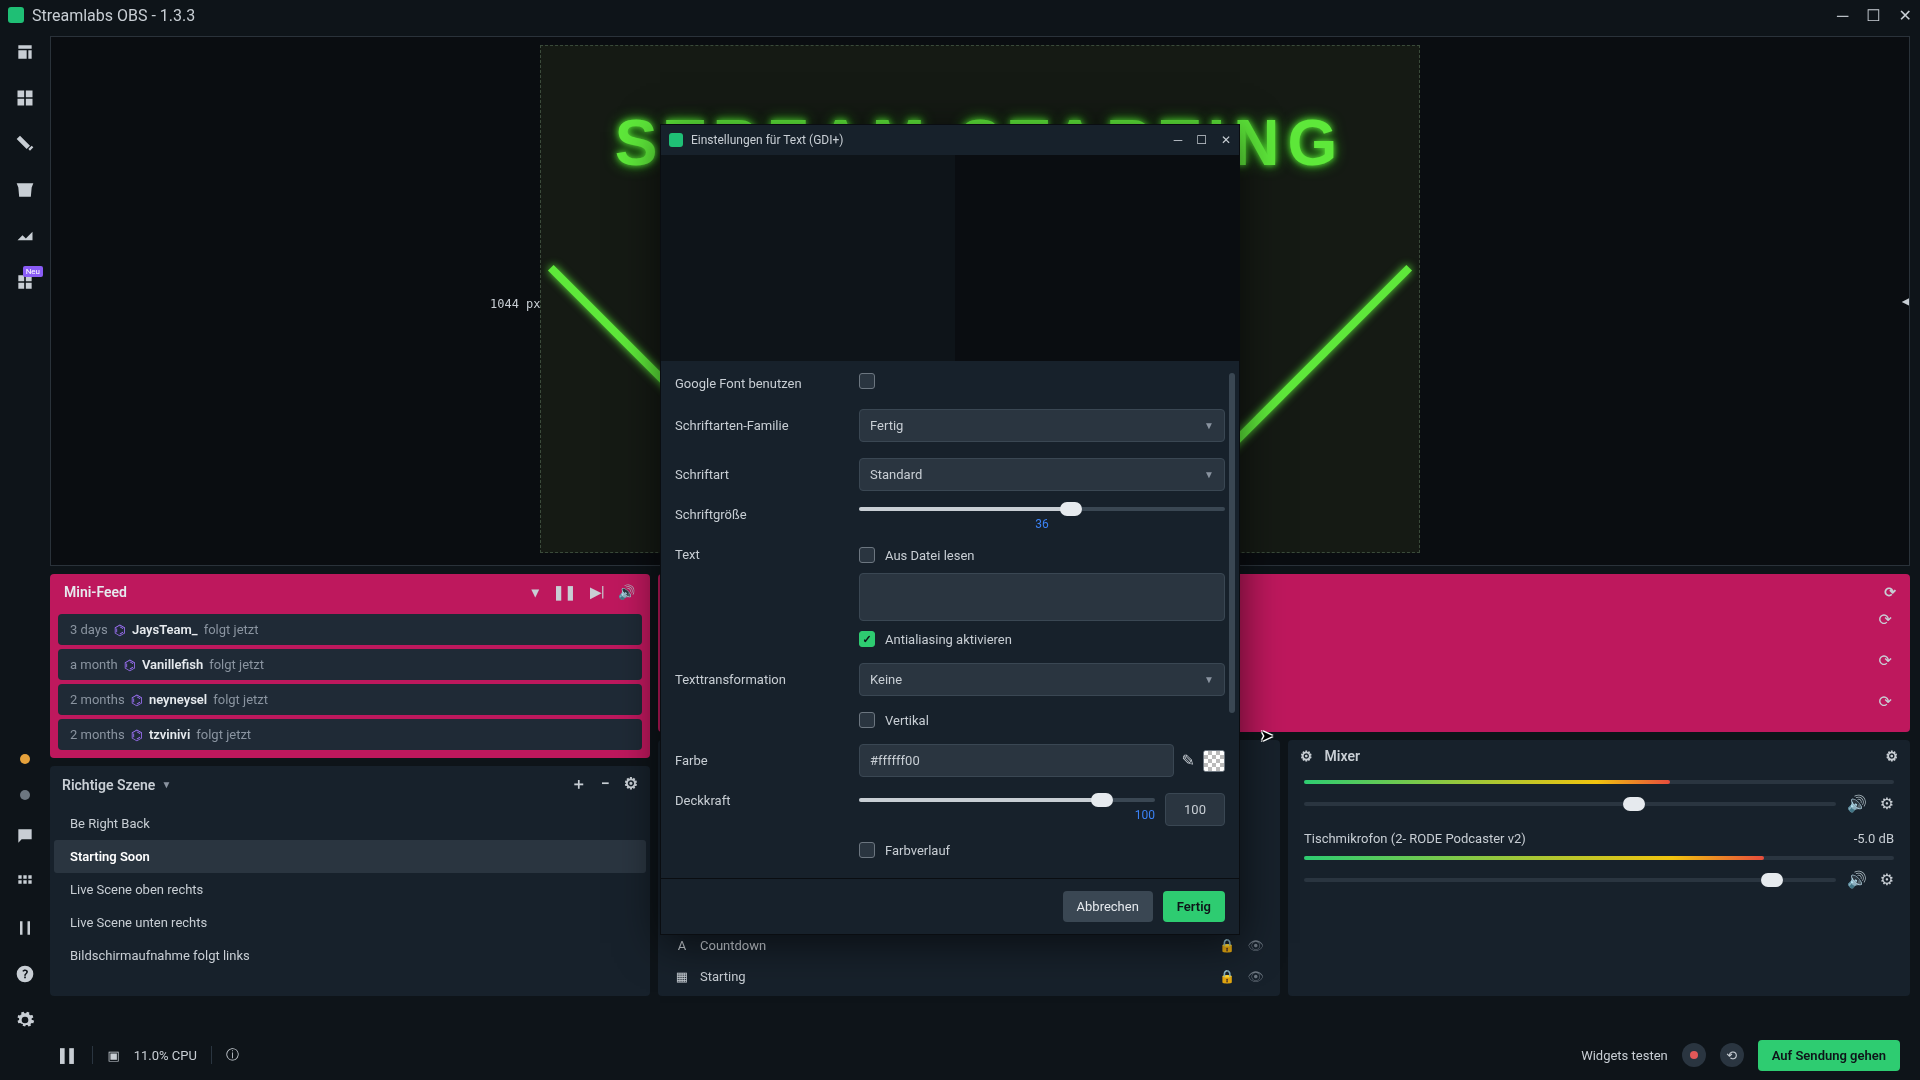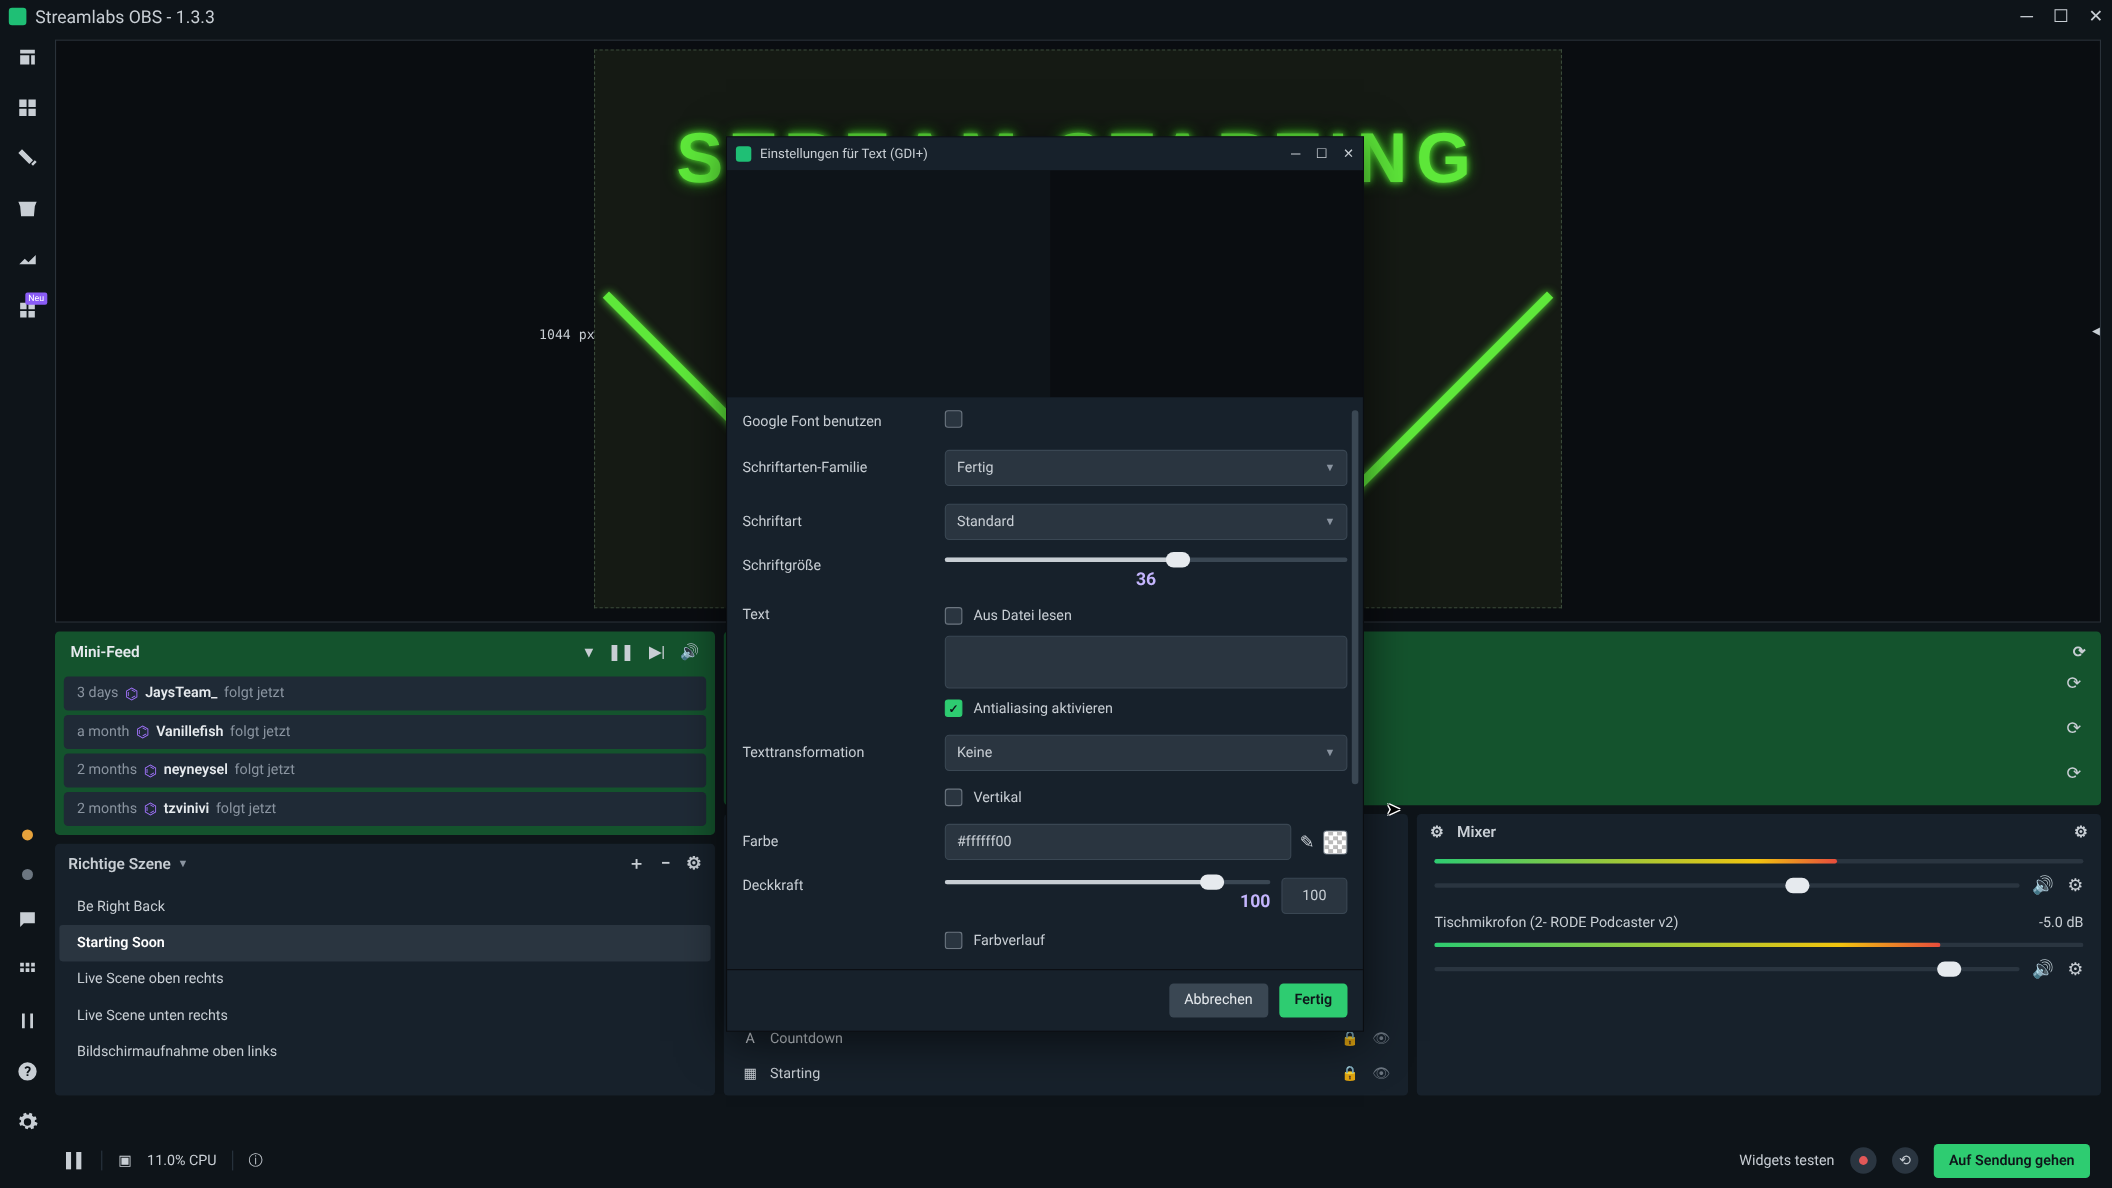--- a/index.html
+++ b/index.html
@@ -122,7 +122,7 @@
 .slider { height:4px; background:#3a4753; border-radius:2px; position:relative; }
 .slider .fill { position:absolute; left:0; top:0; bottom:0; background:#c8ced4; border-radius:2px; }
 .slider .sthumb { position:absolute; top:50%; transform:translate(-50%,-50%); width:22px; height:14px; background:#e6eaee; border-radius:7px; }
-.slider-value { text-align:center; font-size:16px; color:#c4b5fd;font-weight:bold; }
+.slider-value { text-align:center; font-size:12px; color:#3b82f6; }
 .opacity-row { display:flex; align-items:center; gap:10px; }
 .opacity-row .slider-col { flex:1; display:flex; flex-direction:column; gap:6px;}
 .color-row { display:flex; align-items:center; gap:8px; }

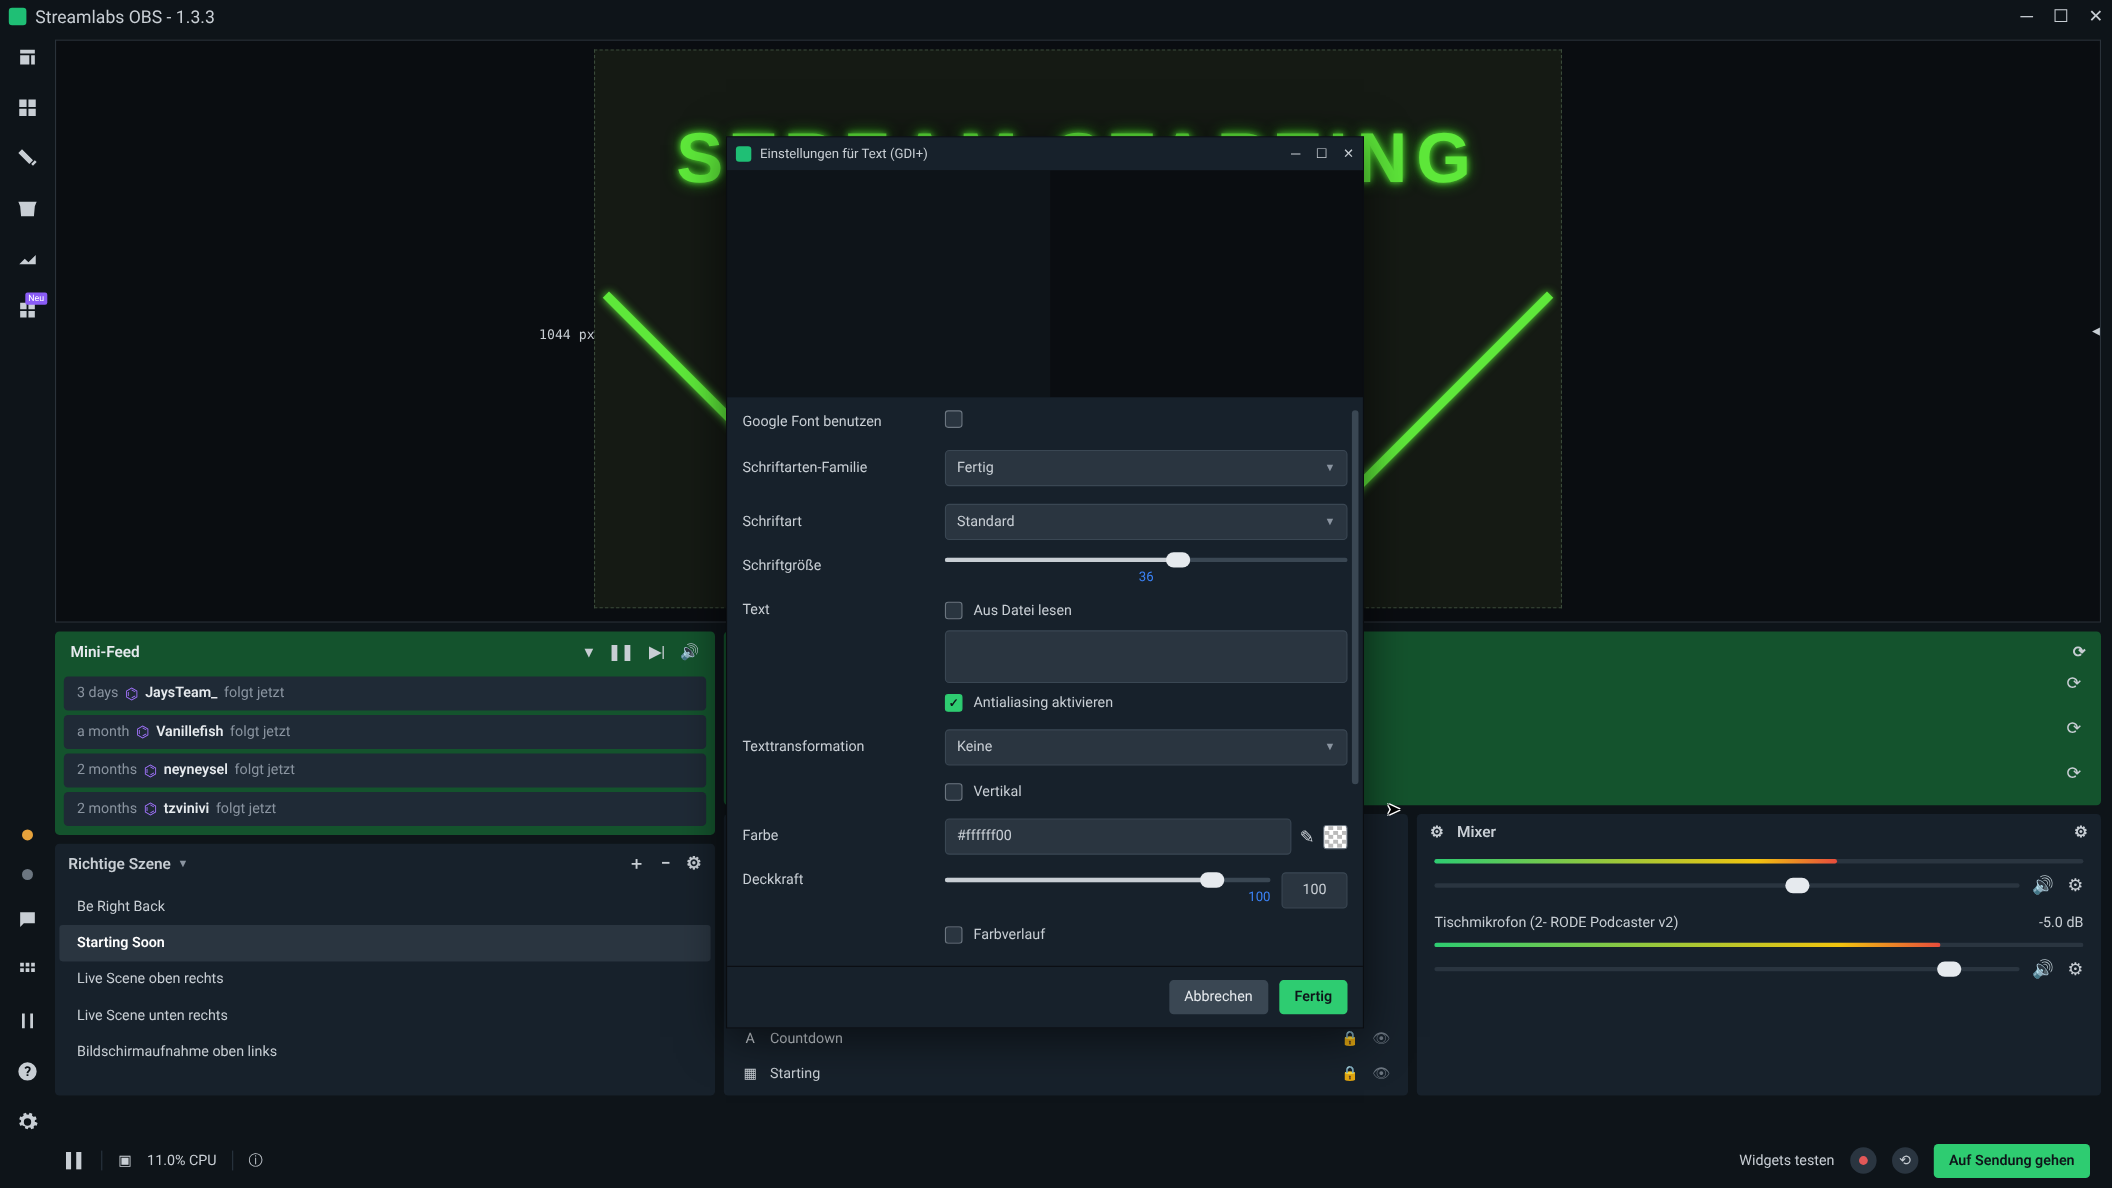--- a/index.html
+++ b/index.html
@@ -42,7 +42,7 @@
 .panel-right { flex:1; display:flex; flex-direction:column; gap:8px; }
 
 
-.minifeed { background:#14532d; border-radius:4px; flex: 0 0 auto; }
+.minifeed { background:#be185d; border-radius:4px; flex: 0 0 auto; }
 .panel-header { display:flex; align-items:center; padding:10px 14px; font-size:14px; font-weight:600; color:#e6eaee; }
 .panel-header .hdr-icons { margin-left:auto; display:flex; gap:14px; color:#c8ced4; cursor:pointer; }
 .feed-list { padding: 4px 8px 8px; display:flex; flex-direction:column; gap:4px; }

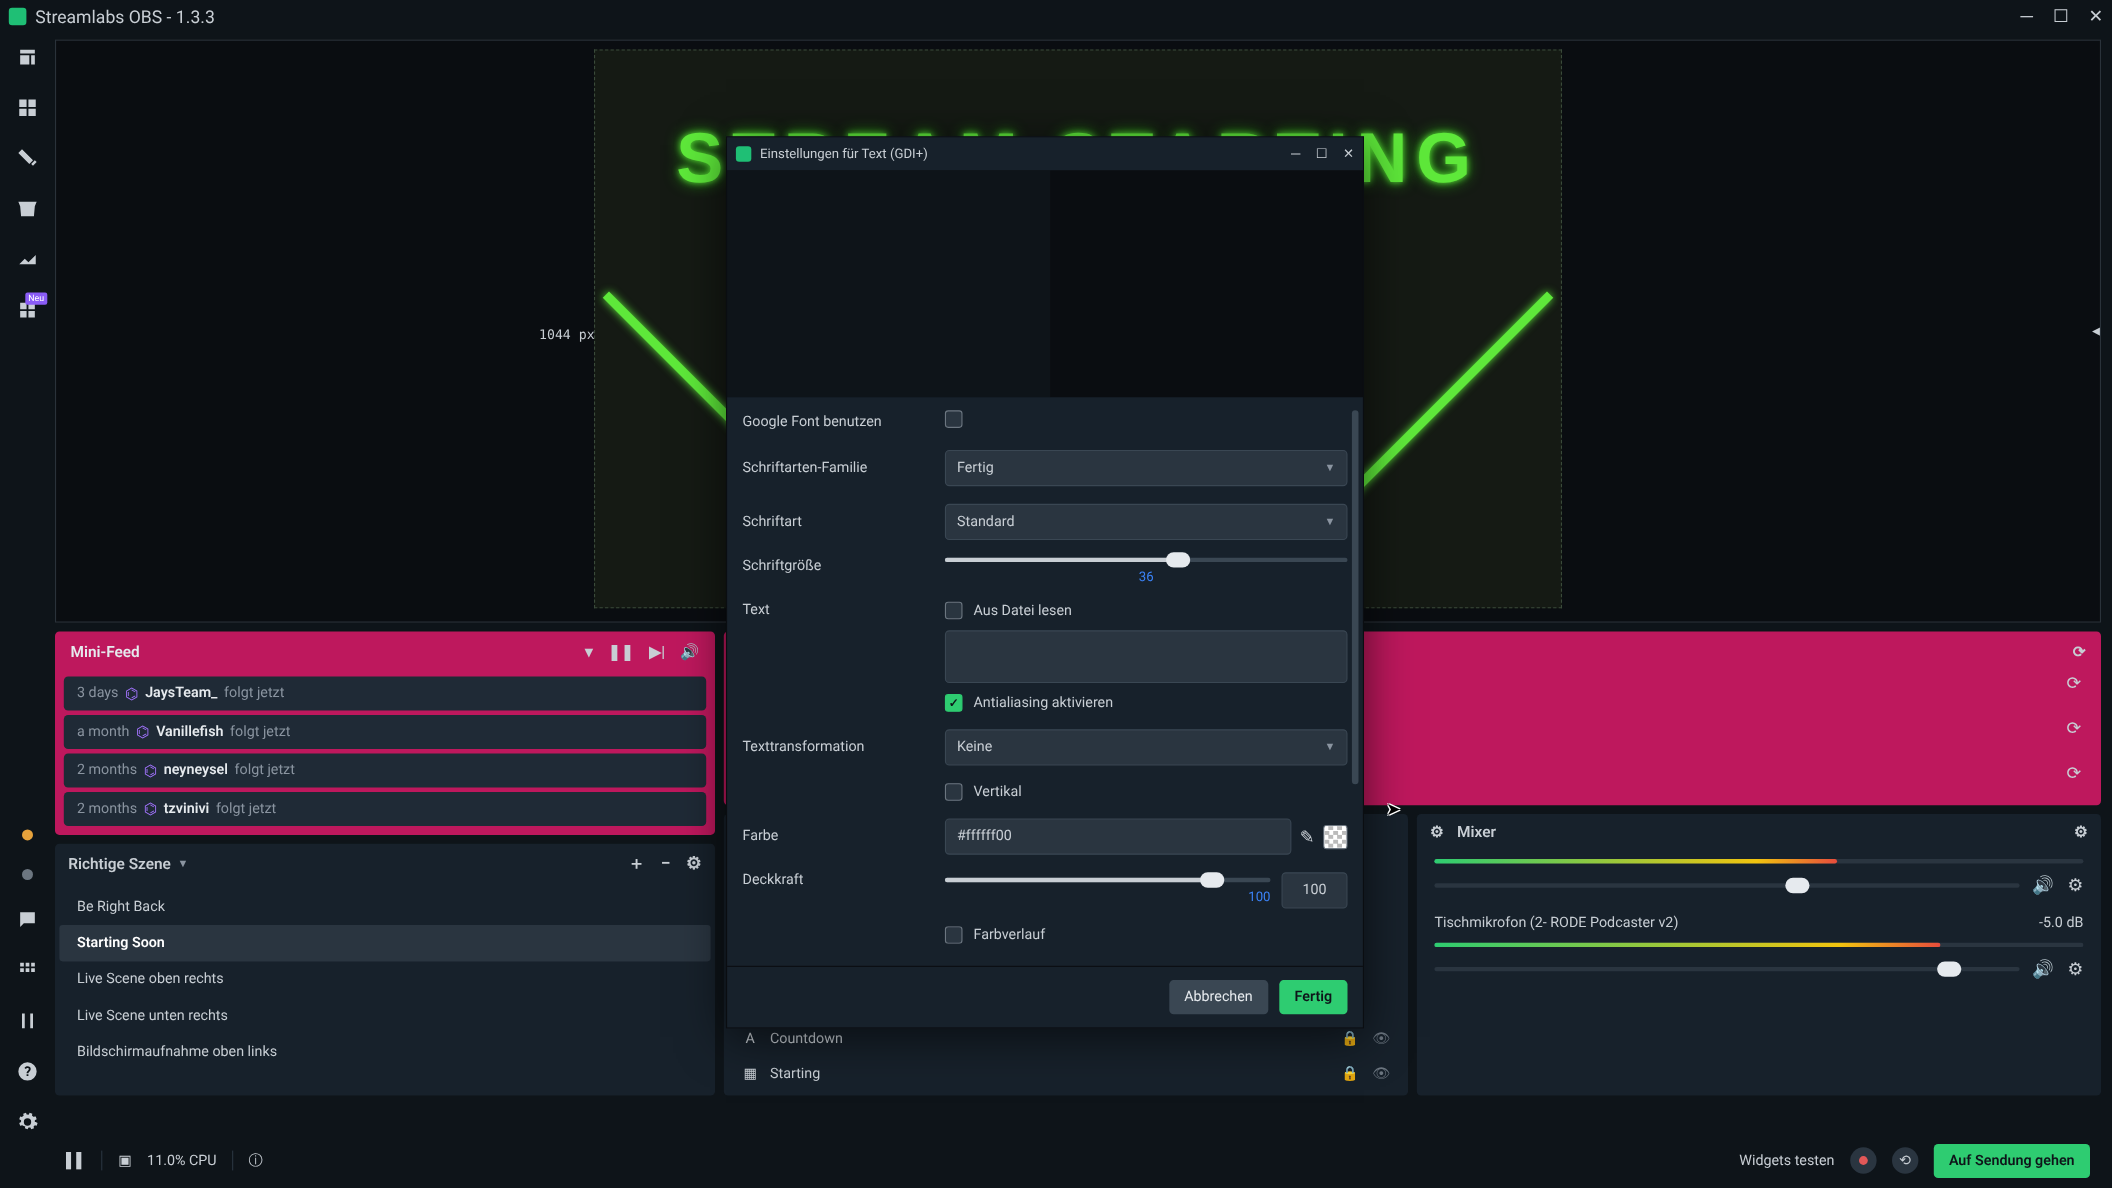--- a/index.html
+++ b/index.html
@@ -290,7 +290,7 @@
             <div class="scene-row active">Starting Soon</div>
             <div class="scene-row">Live Scene oben rechts</div>
             <div class="scene-row">Live Scene unten rechts</div>
-            <div class="scene-row">Bildschirmaufnahme oben links</div>
+            <div class="scene-row">Bildschirmaufnahme folgt links</div>
           </div>
       </div>
     </div>

